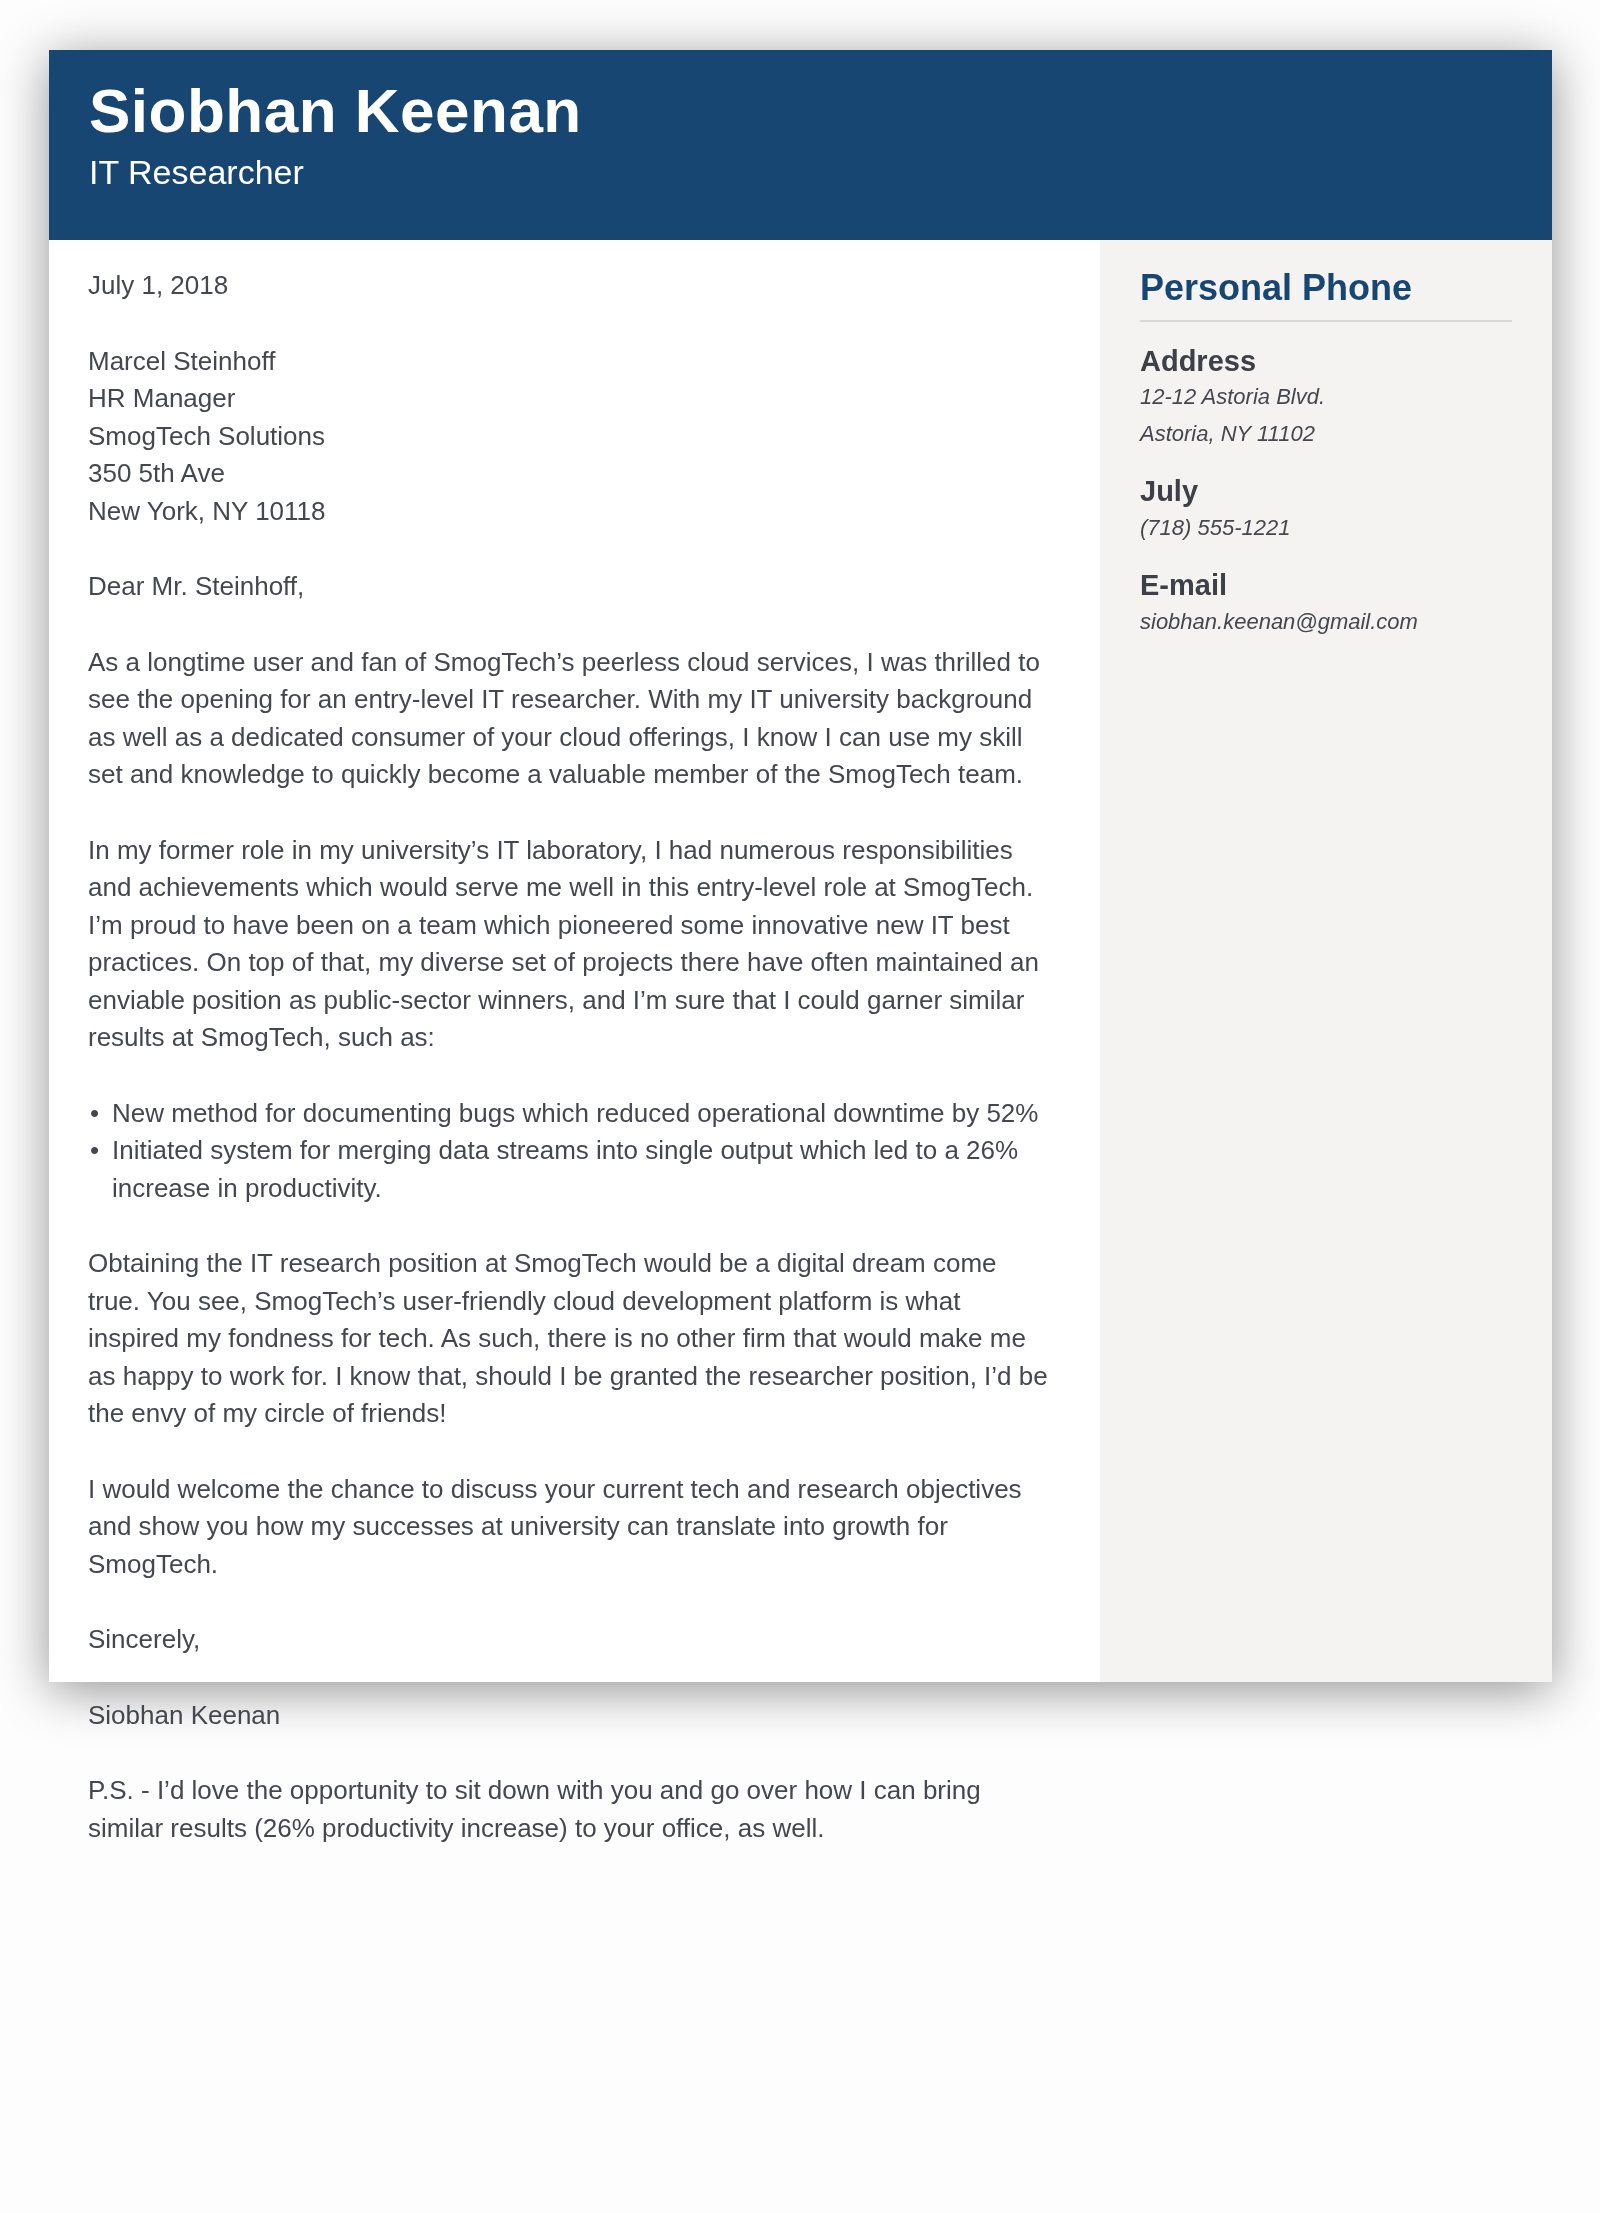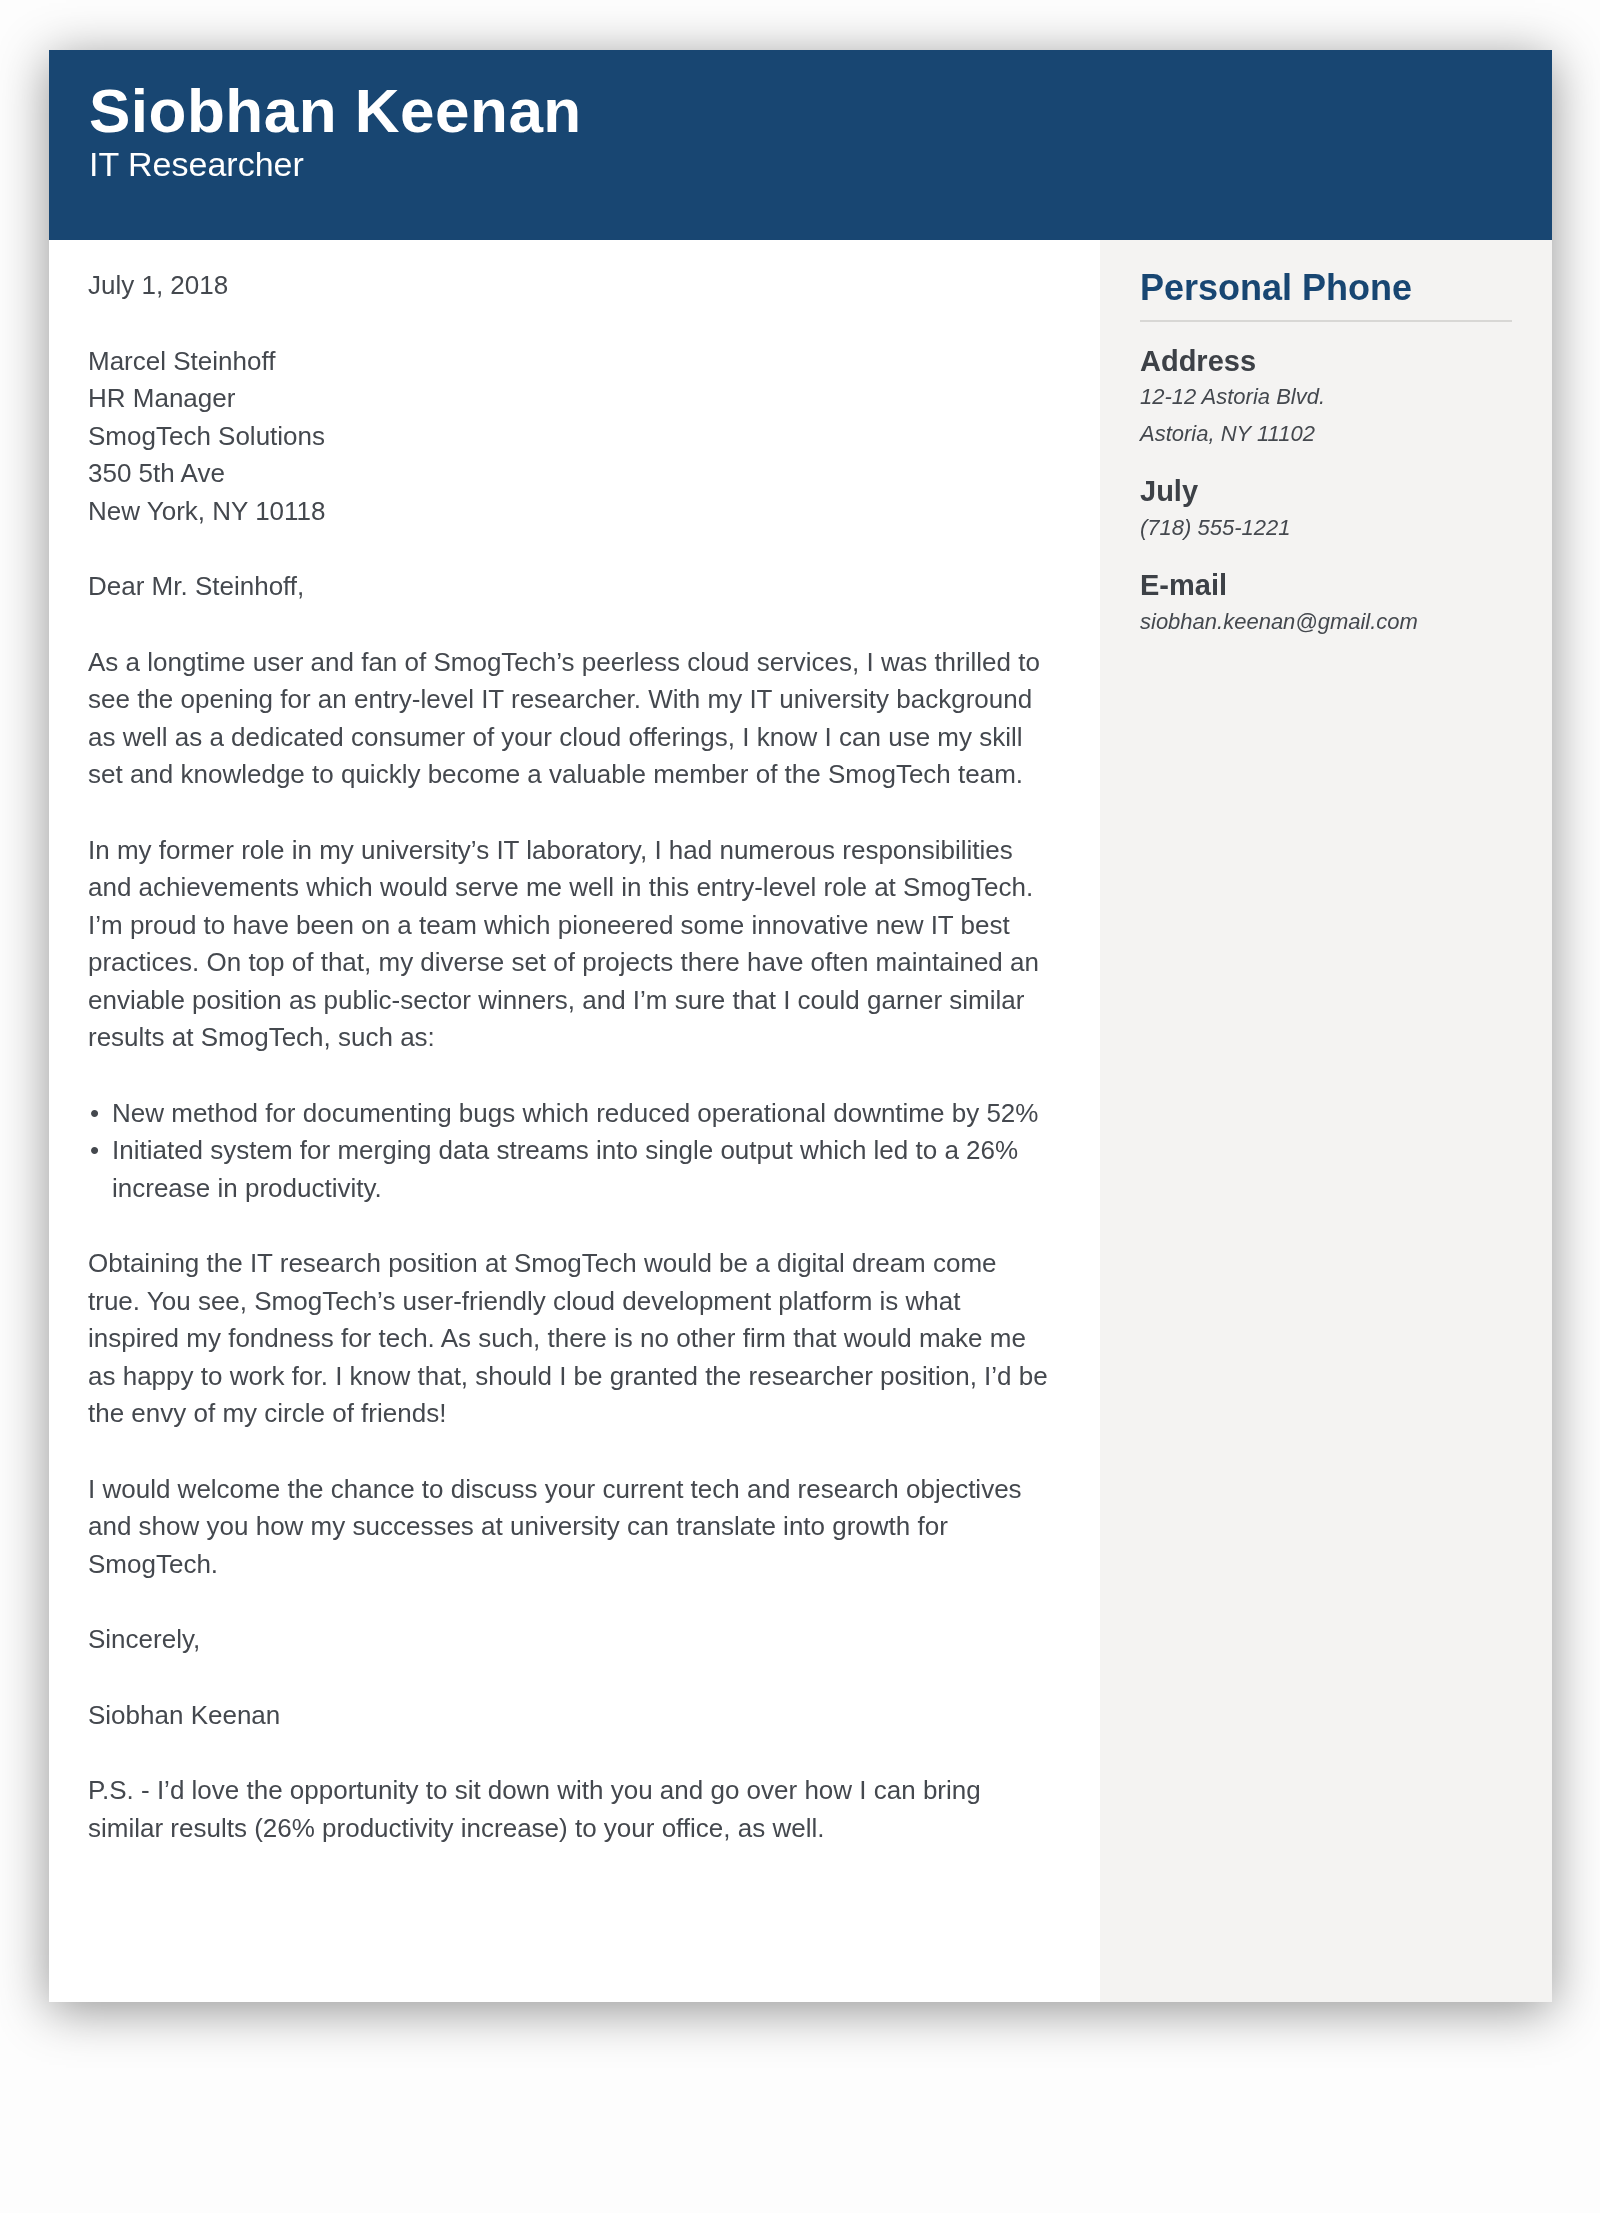--- a/index.html
+++ b/index.html
@@ -20,7 +20,7 @@
     left: 49px;
     top: 50px;
     width: 1503px;
-    height: 1952px;
+    height: 1632px;
     background: #ffffff;
     box-shadow: 0 8px 48px rgba(0,0,0,0.42);
     display: flex;

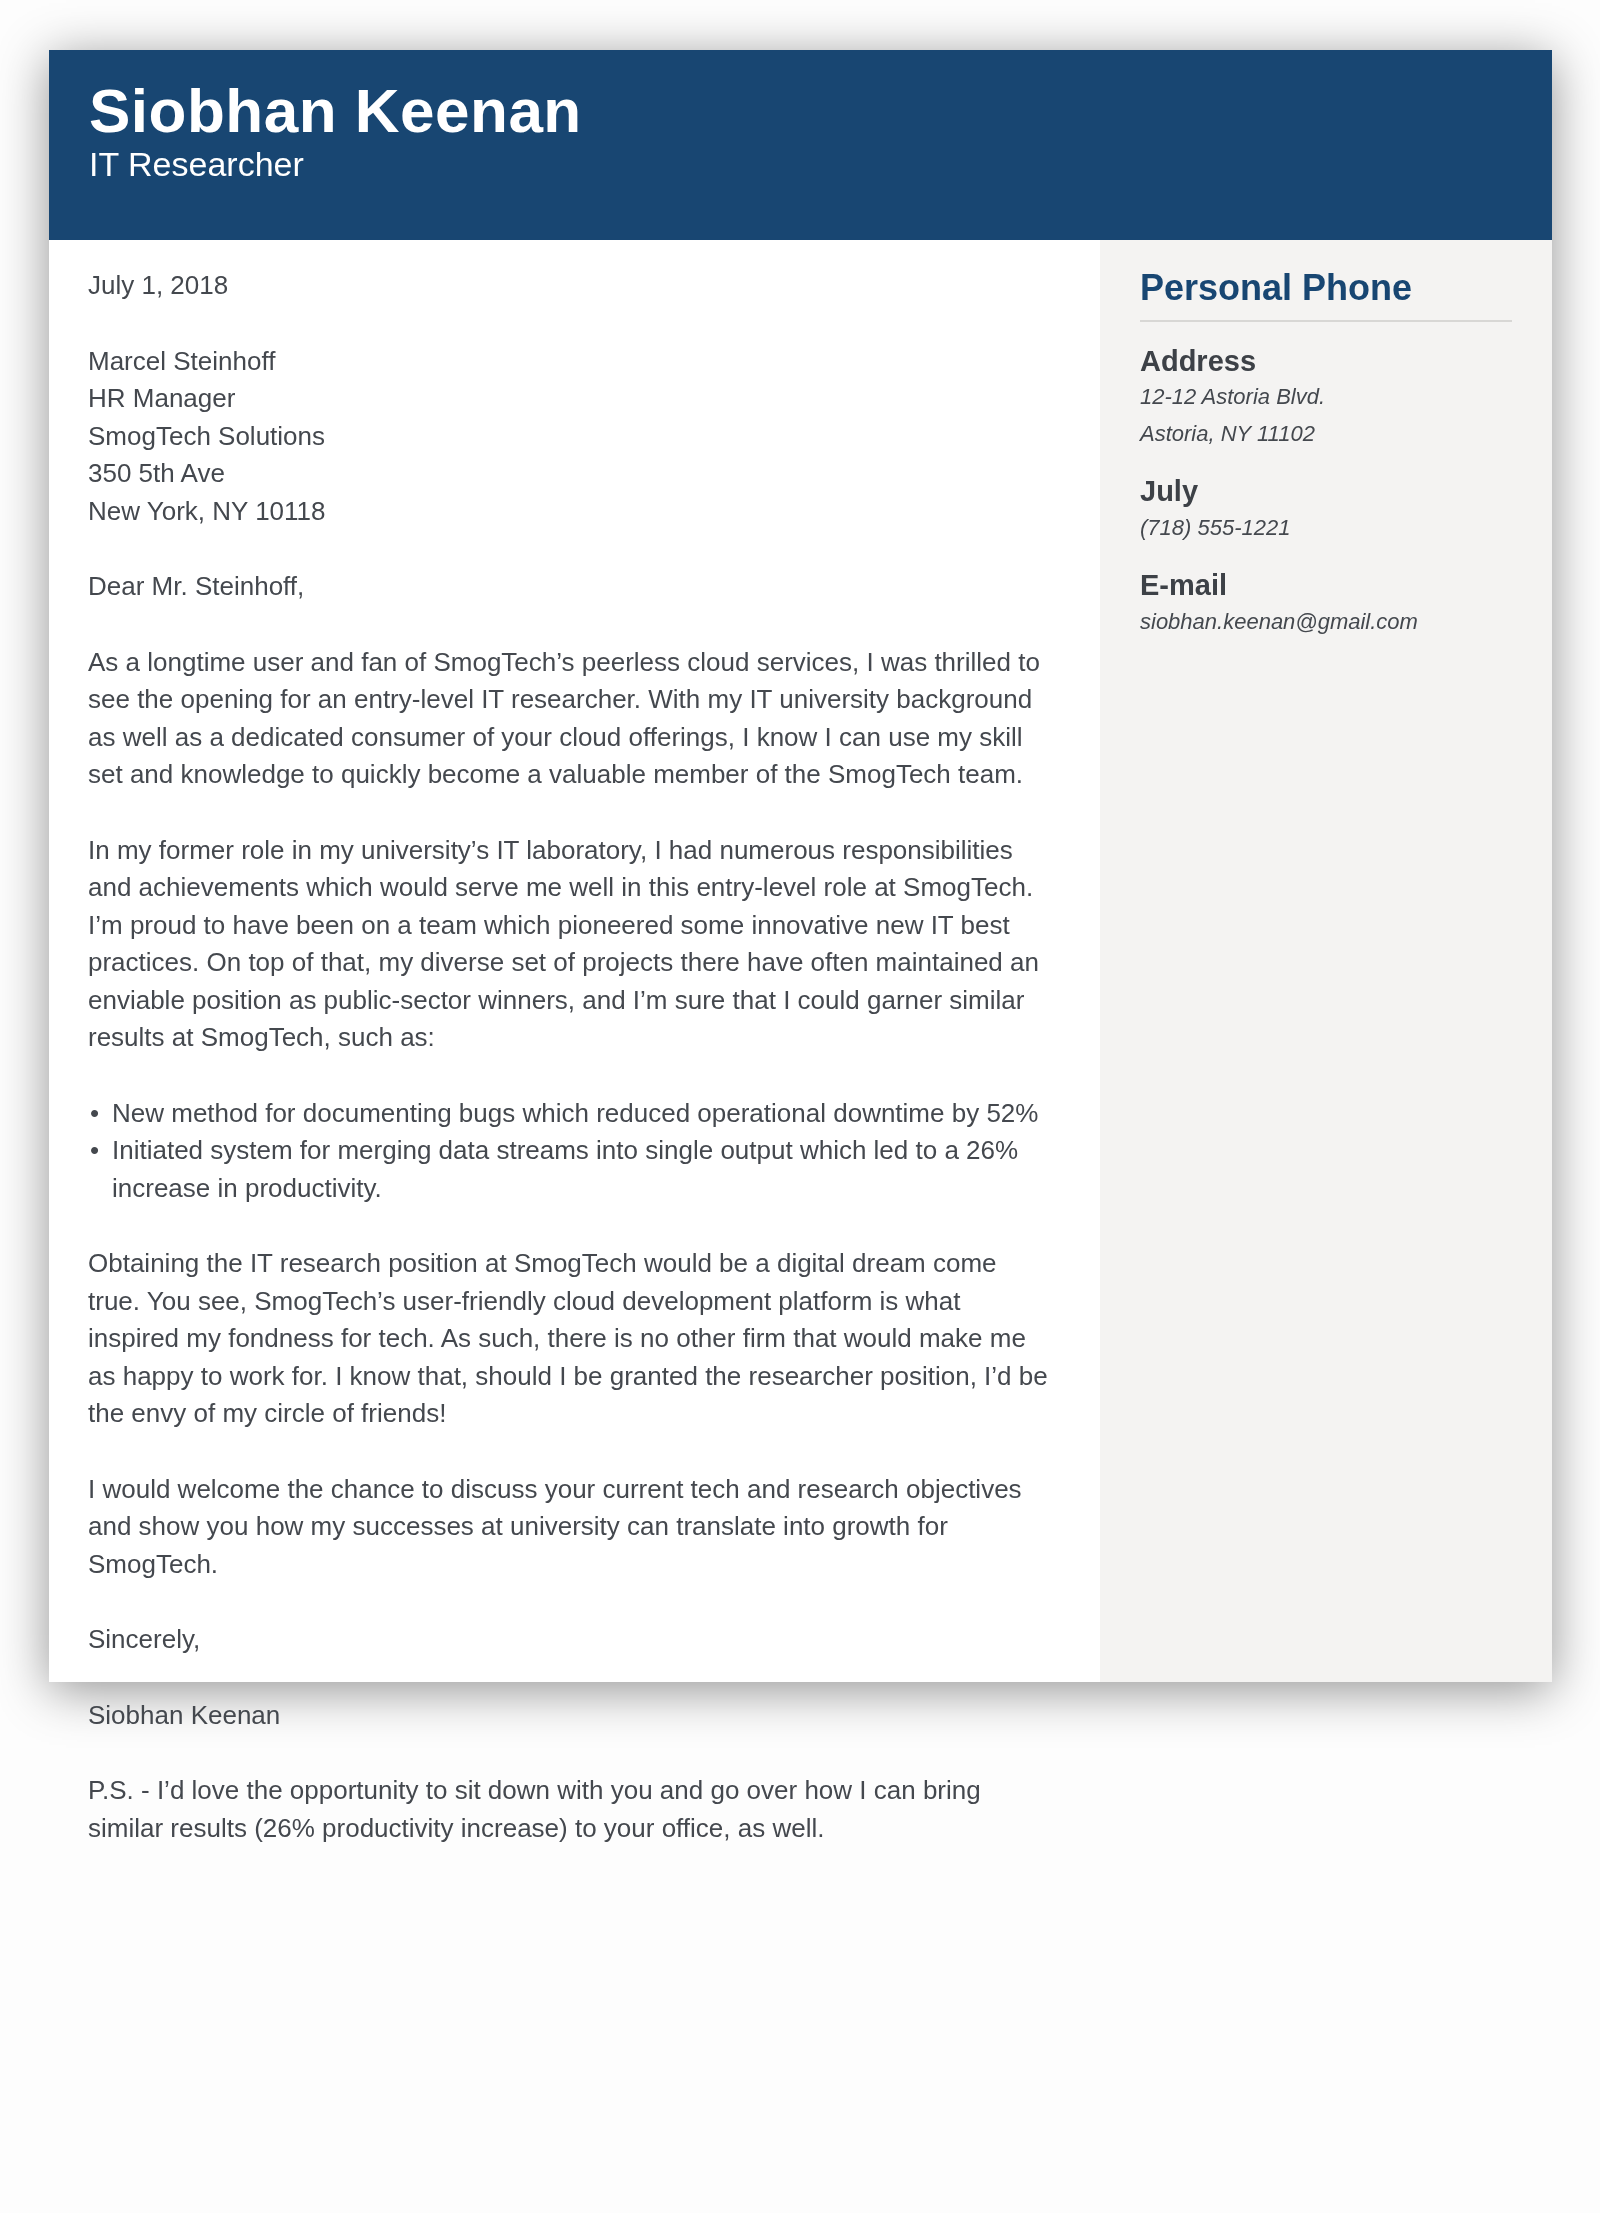--- a/index.html
+++ b/index.html
@@ -45,7 +45,7 @@
     color: #ffffff;
     font-size: 34px;
     font-weight: 400;
-    margin-top: 0;
+    margin-top: 8px;
   }
   
   .content {

